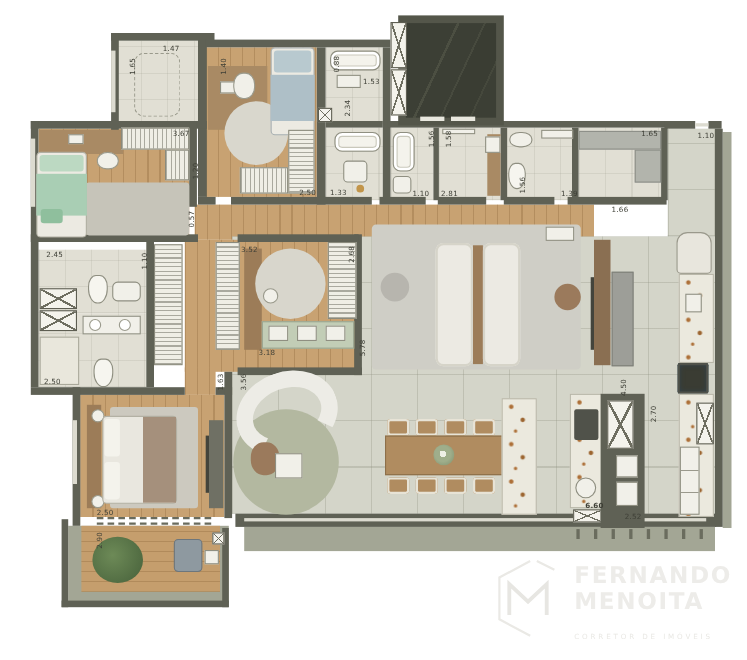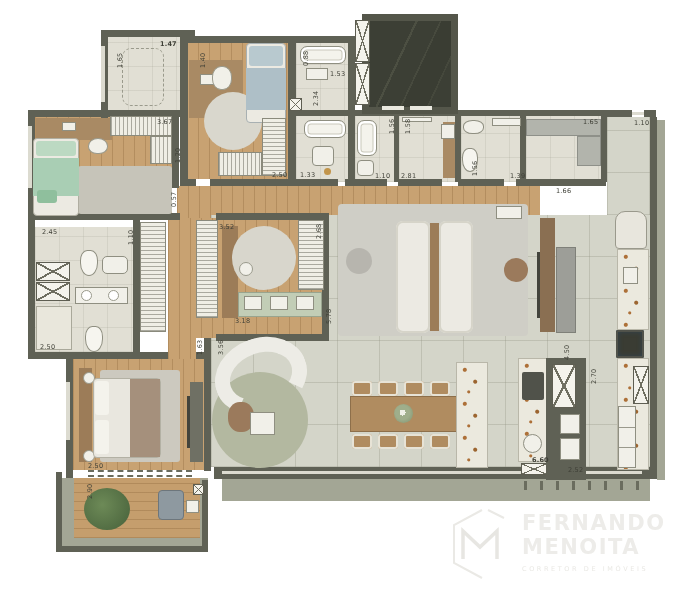--- a/index.html
+++ b/index.html
@@ -261,7 +261,7 @@
 
   <div id="dims">
       <span class="dim v" style="left: 113px; top: 57px;">1.65</span>
-      <span class="dim" style="left: 160px; top: 41px; font-weight: bold;">1.47</span>
+      <span class="dim" style="left: 148px; top: 41px;">1.47</span>
       <span class="dim v" style="left: 196px; top: 57px;">1.40</span>
       <span class="dim v" style="left: 299px; top: 55px;">0.88</span>
       <span class="dim" style="left: 330px; top: 71px;">1.53</span>

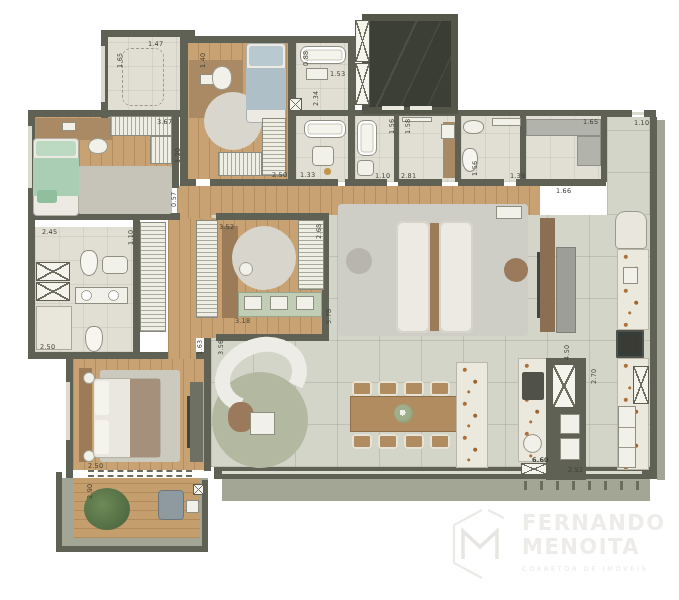--- a/index.html
+++ b/index.html
@@ -30,7 +30,7 @@
   #dims,#furn{position:absolute;inset:0}
   #logo{position:absolute;left:438px;top:503px;width:228px;height:92px;z-index:40}
   .lname{font-size:21px;font-weight:bold;letter-spacing:1.5px;line-height:1.15;color:#edece9}
-  .ltag{font-size:6.5px;letter-spacing:2.6px;color:#e9e8e4;margin-top:6px}
+  .ltag{font-size:6.5px;letter-spacing:2.6px;color:#e9e8e4;margin-top:16px}
   .csofa{width:94px;height:76px;border-radius:50%;border:15px solid #edece6;border-bottom-color:transparent;transform:rotate(-20deg)}
   .tick{width:3px;height:9px;background:#6a6c5e}
 </style>

